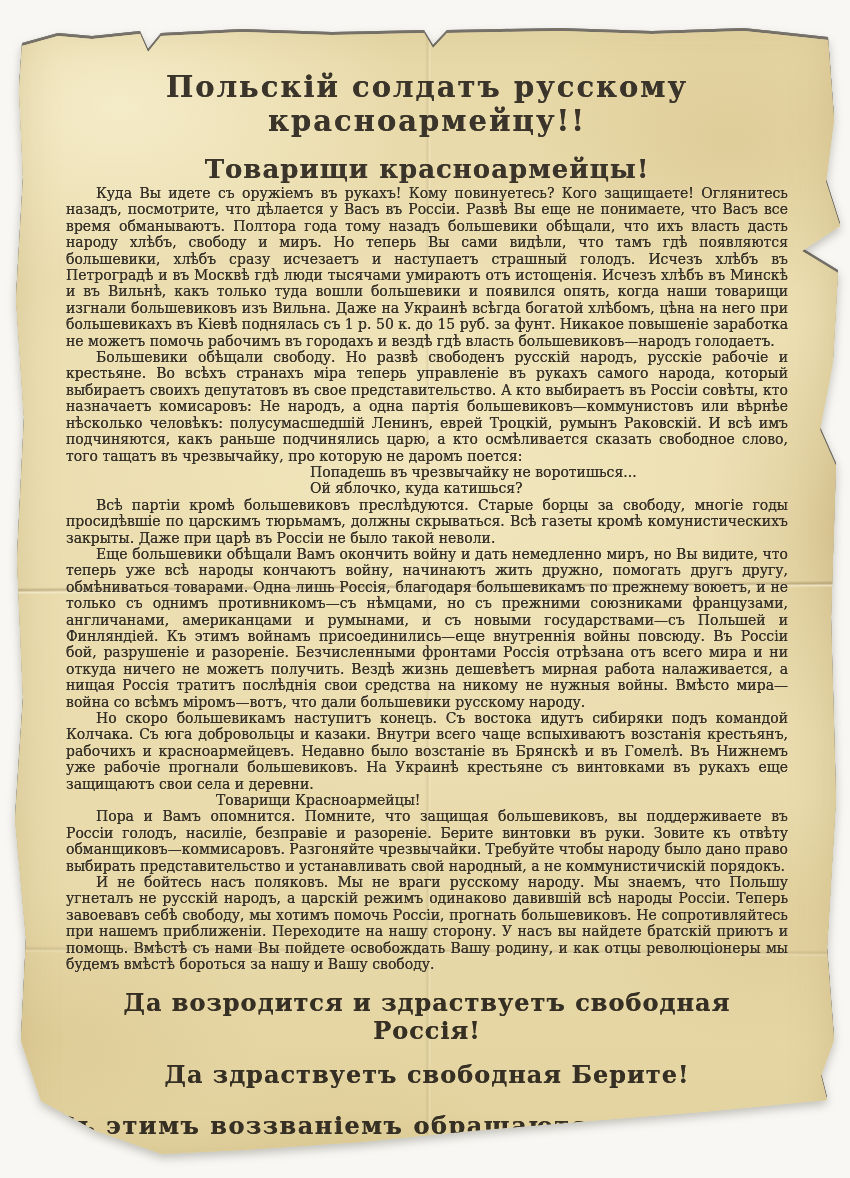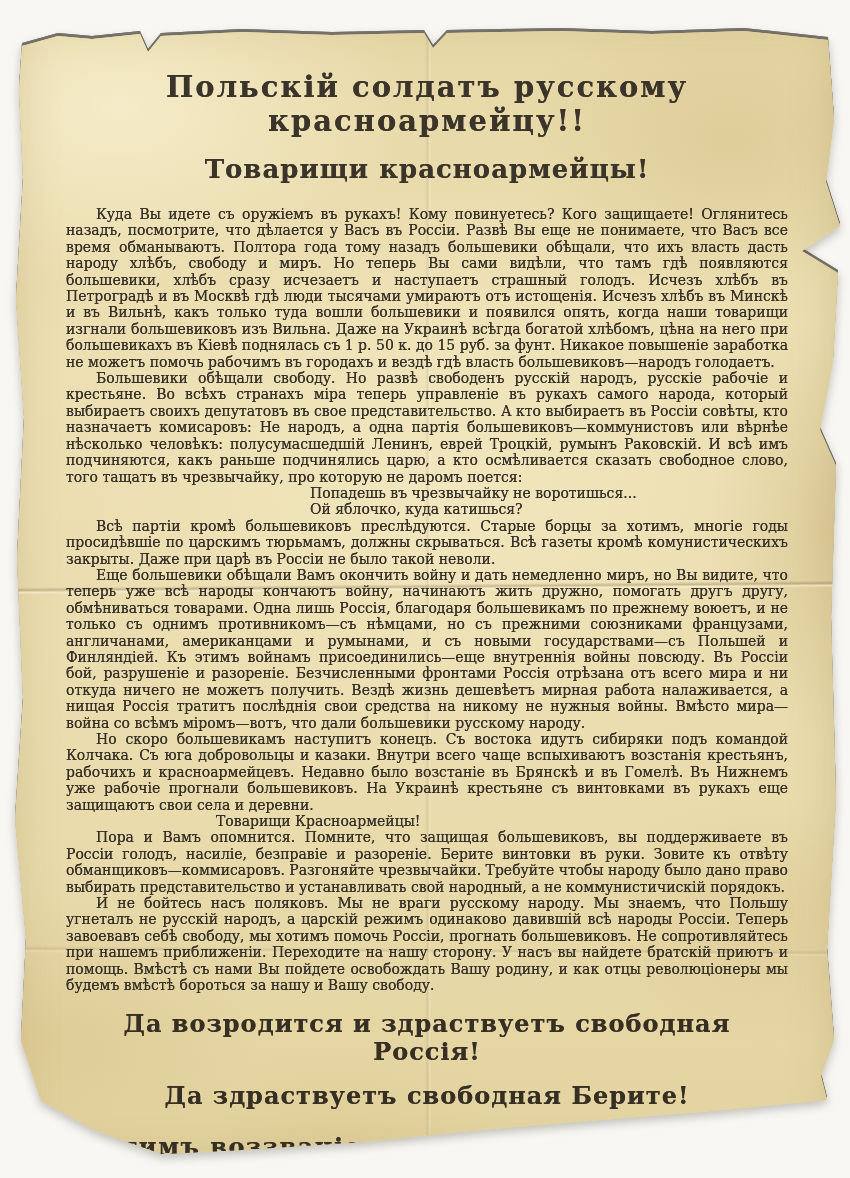--- a/index.html
+++ b/index.html
@@ -101,7 +101,6 @@
     text-shadow: 0 0 .5px rgba(58,52,42,.8);
   }
   .body-block {
-    margin-top: 21px;
     font-size: 14px;
     line-height: 16.4px;
     text-align: justify;

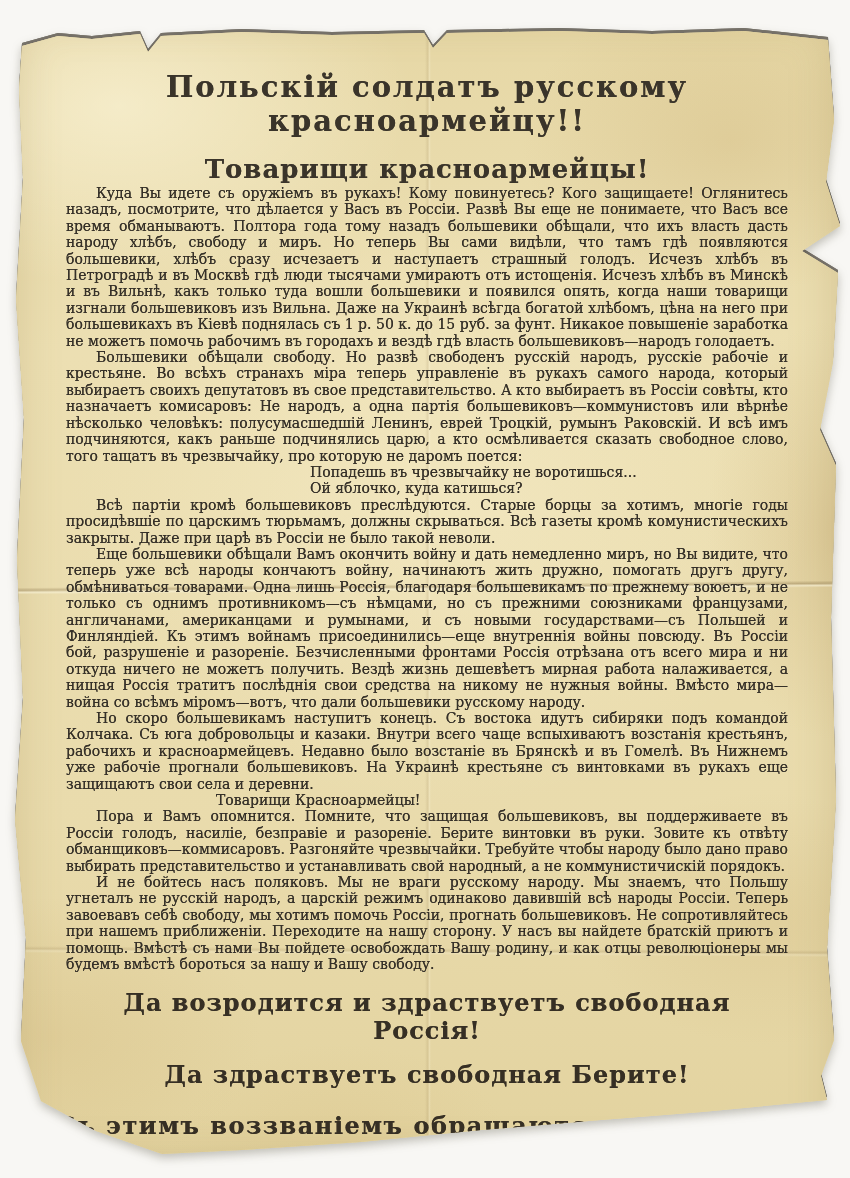--- a/index.html
+++ b/index.html
@@ -179,7 +179,7 @@
           <div class="verse-line">Попадешь въ чрезвычайку не воротишься...</div>
           <div class="verse-line">Ой яблочко, куда катишься?</div>
         </div>
-        <p class="para">Всѣ партіи кромѣ большевиковъ преслѣдуются. Старые борцы за хотимъ, многіе годы просидѣвшіе по царскимъ тюрьмамъ, должны скрываться. Всѣ газеты кромѣ комунистическихъ закрыты. Даже при царѣ въ Россіи не было такой неволи.</p>
+        <p class="para">Всѣ партіи кромѣ большевиковъ преслѣдуются. Старые борцы за свободу, многіе годы просидѣвшіе по царскимъ тюрьмамъ, должны скрываться. Всѣ газеты кромѣ комунистическихъ закрыты. Даже при царѣ въ Россіи не было такой неволи.</p>
         <p class="para">Еще большевики обѣщали Вамъ окончить войну и дать немедленно миръ, но Вы видите, что теперь уже всѣ народы кончаютъ войну, начинаютъ жить дружно, помогать другъ другу, обмѣниваться товарами. Одна лишь Россія, благодаря большевикамъ по прежнему воюетъ, и не только съ однимъ противникомъ—съ нѣмцами, но съ прежними союзниками французами, англичанами, американцами и румынами, и съ новыми государствами—съ Польшей и Финляндіей. Къ этимъ войнамъ присоединились—еще внутреннія войны повсюду. Въ Россіи бой, разрушеніе и разореніе. Безчисленными фронтами Россія отрѣзана отъ всего мира и ни откуда ничего не можетъ получить. Вездѣ жизнь дешевѣетъ мирная работа налаживается, а нищая Россія тратитъ послѣднія свои средства на никому не нужныя войны. Вмѣсто мира—война со всѣмъ міромъ—вотъ, что дали большевики русскому народу.</p>
         <p class="para">Но скоро большевикамъ наступитъ конецъ. Съ востока идутъ сибиряки подъ командой Колчака. Съ юга добровольцы и казаки. Внутри всего чаще вспыхиваютъ возстанія крестьянъ, рабочихъ и красноармейцевъ. Недавно было возстаніе въ Брянскѣ и въ Гомелѣ. Въ Нижнемъ уже рабочіе прогнали большевиковъ. На Украинѣ крестьяне съ винтовками въ рукахъ еще защищаютъ свои села и деревни.</p>
         <h3 class="mid-heading">Товарищи Красноармейцы!</h3>

